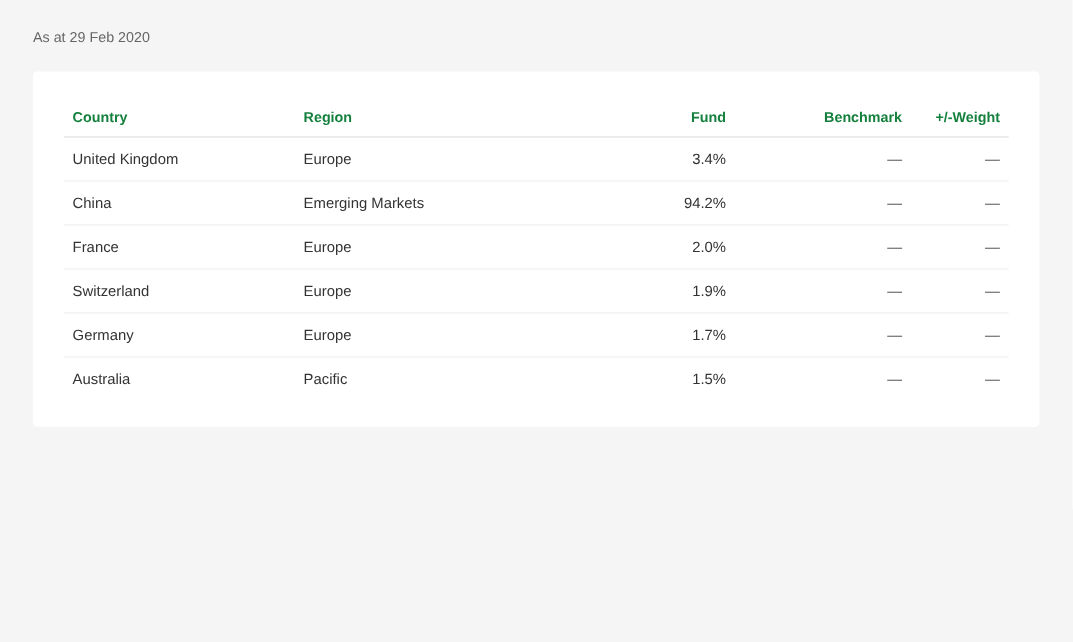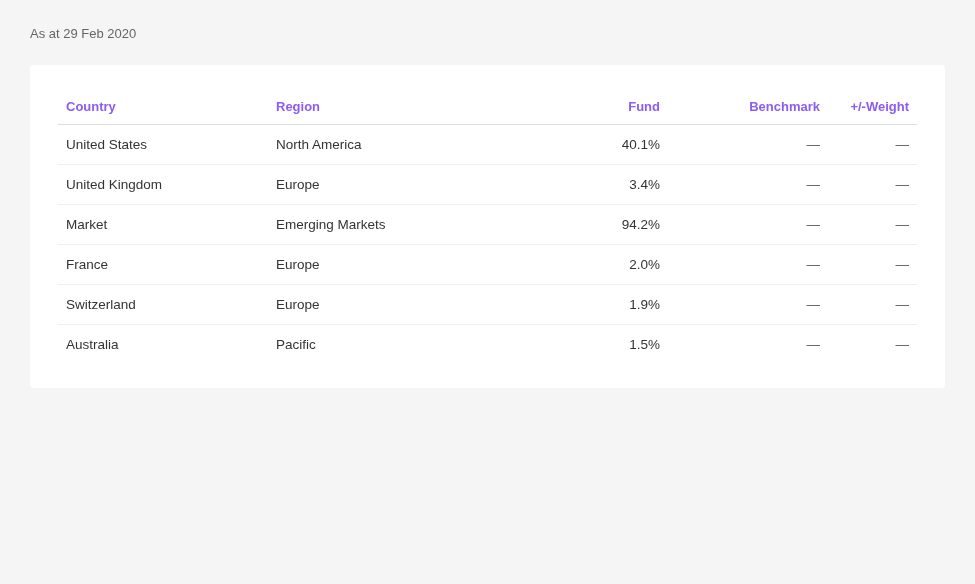--- a/index.html
+++ b/index.html
@@ -88,7 +88,7 @@
       text-align: left;
       font-weight: bold;
       font-size: 13px;
-      color: #8b5cf6;
+      color: #15803d;
       padding: 10px 8px;
       border-bottom: 1px solid #ddd;
     }

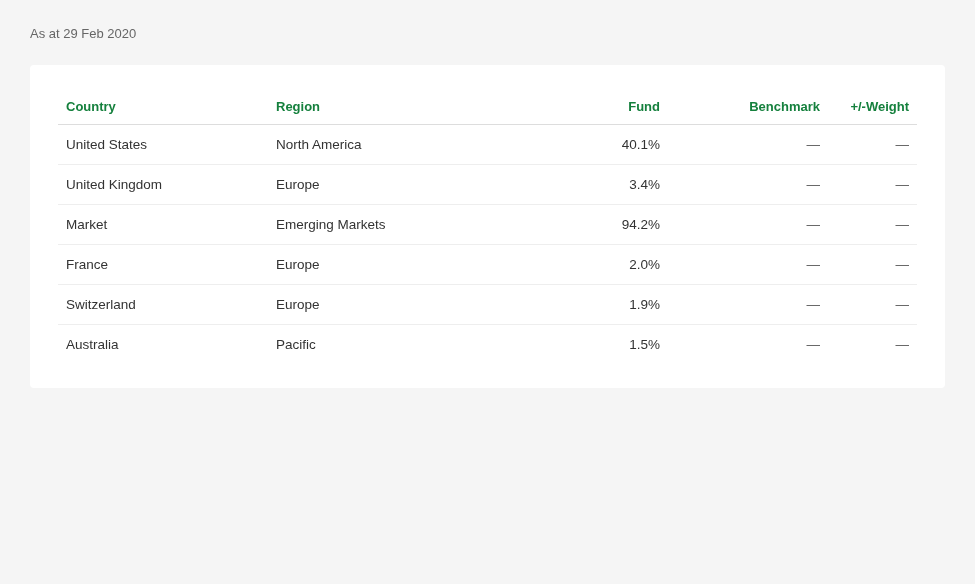--- a/index.html
+++ b/index.html
@@ -158,13 +158,6 @@
       </tr>
     </thead>
     <tbody id="table-body">
-    <tr>
-          <td>United States</td>
-          <td>North America</td>
-          <td class="right-align">40.1%</td>
-          <td class="right-align em-dash">—</td>
-          <td class="right-align em-dash">—</td>
-        </tr>
         <tr>
           <td>United Kingdom</td>
           <td>Europe</td>

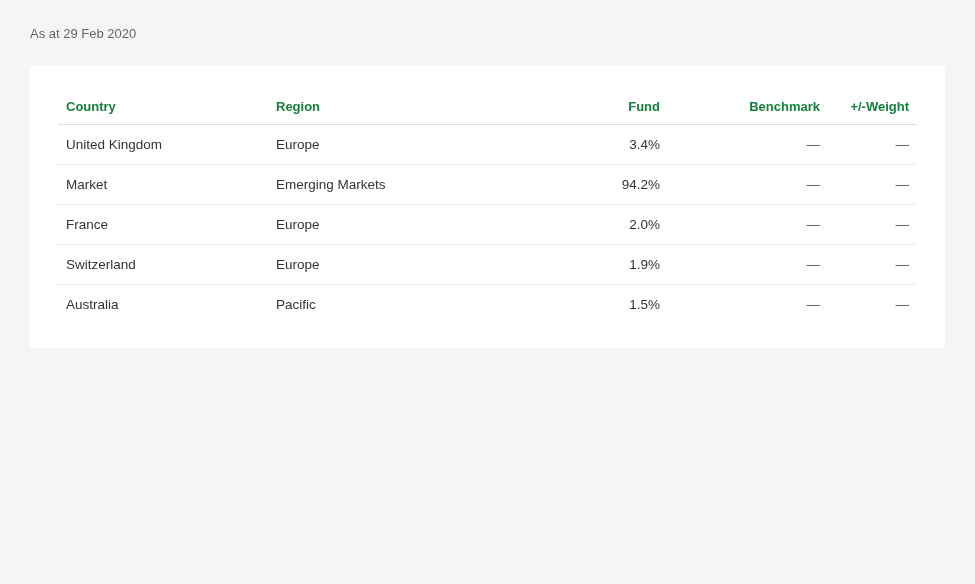--- a/index.html
+++ b/index.html
@@ -166,7 +166,7 @@
           <td class="right-align em-dash">—</td>
         </tr>
         <tr>
-          <td>Market</td>
+          <td>China</td>
           <td>Emerging Markets</td>
           <td class="right-align">94.2%</td>
           <td class="right-align em-dash">—</td>

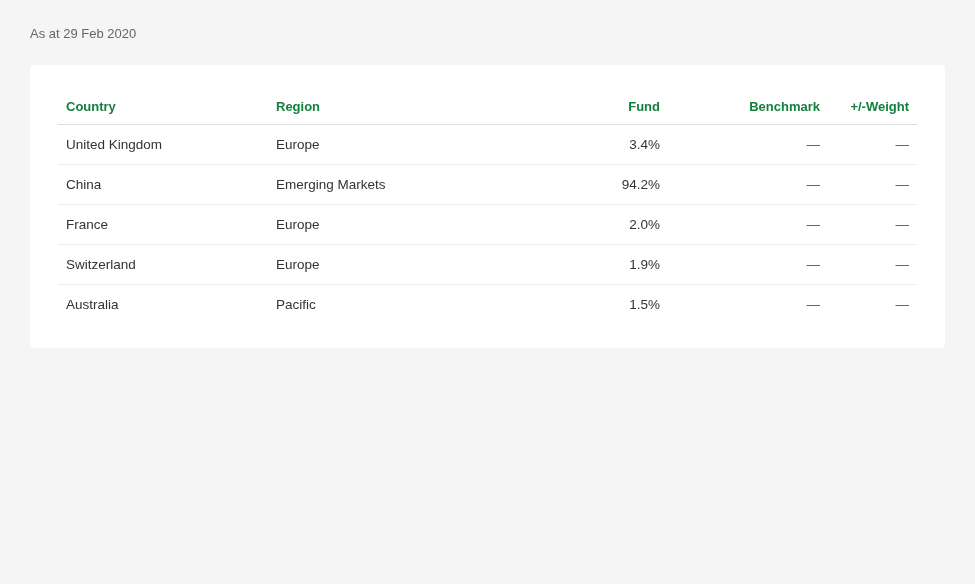--- a/index.html
+++ b/index.html
@@ -187,6 +187,13 @@
           <td class="right-align em-dash">—</td>
         </tr>
         <tr>
+          <td>Germany</td>
+          <td>Europe</td>
+          <td class="right-align">1.7%</td>
+          <td class="right-align em-dash">—</td>
+          <td class="right-align em-dash">—</td>
+        </tr>
+        <tr>
           <td>Australia</td>
           <td>Pacific</td>
           <td class="right-align">1.5%</td>

